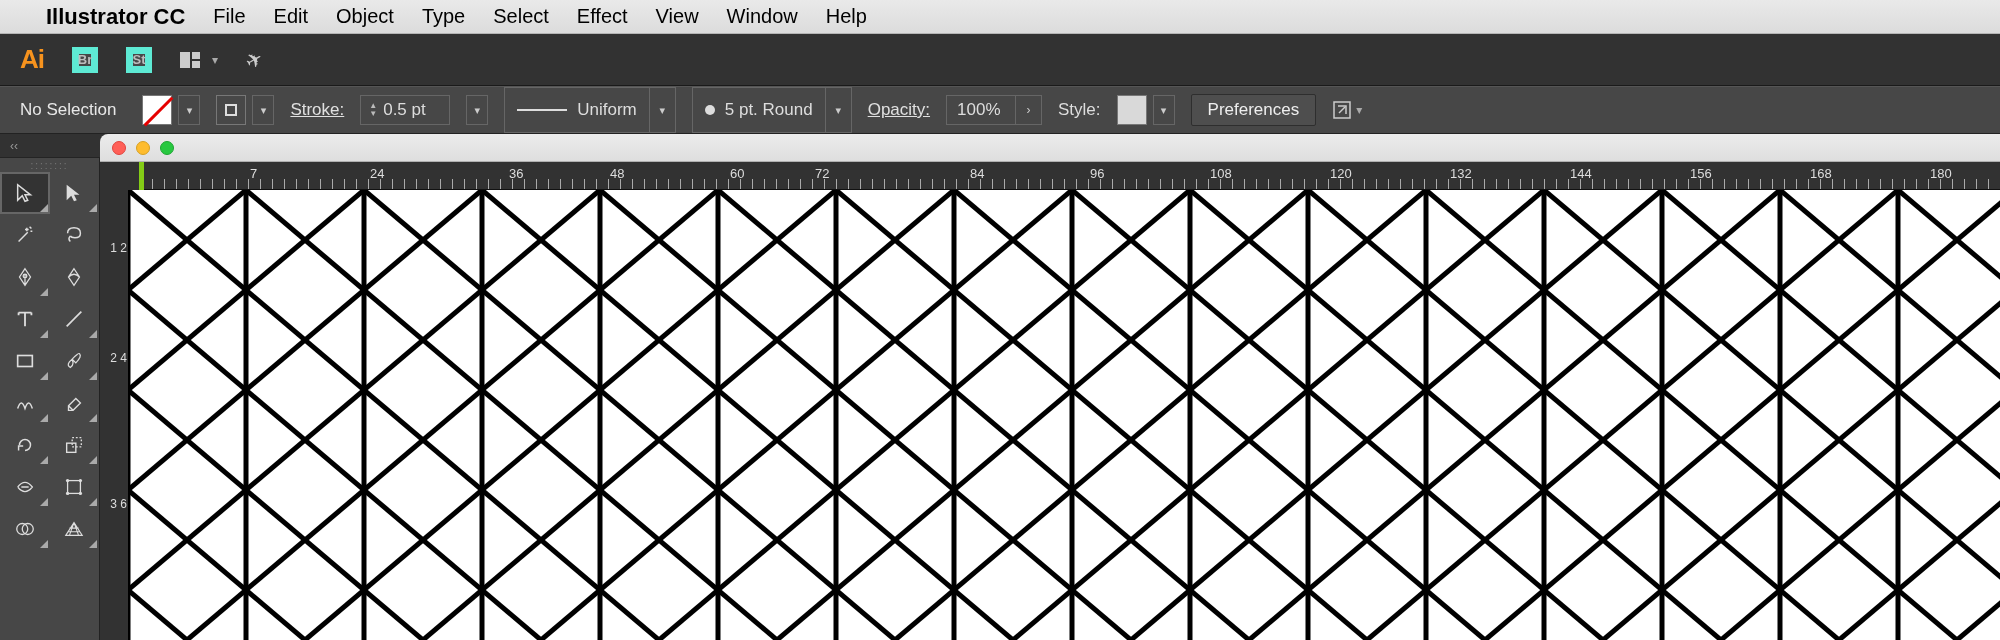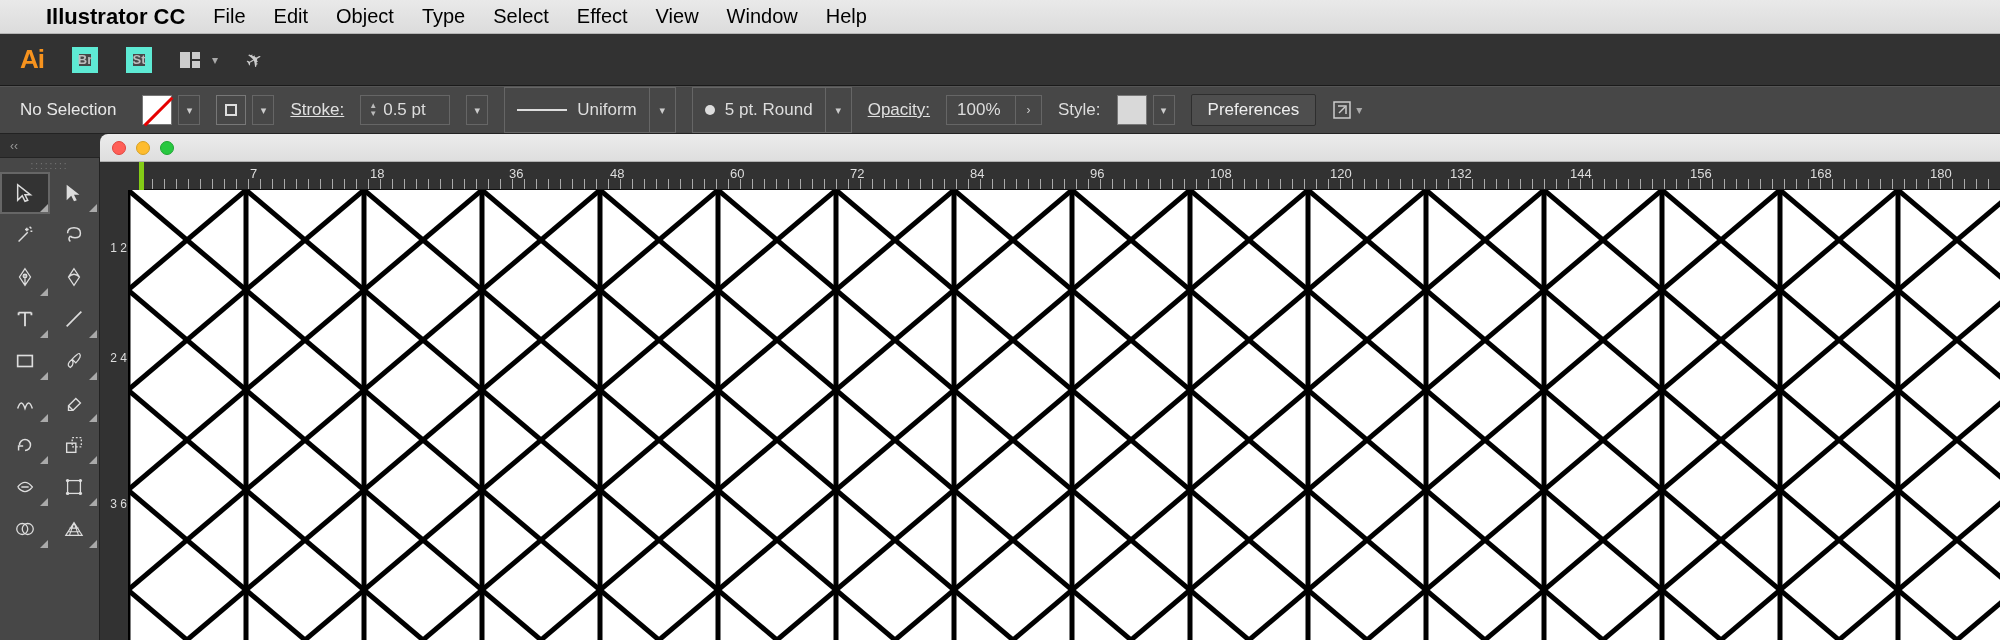--- a/index.html
+++ b/index.html
@@ -486,7 +486,7 @@
       <div class="ticks"></div>
     <span class="major" style="left: 2px;">0</span>
         <span class="major" style="left: 122px;">7</span>
-        <span class="major" style="left: 242px;">18</span>
+        <span class="major" style="left: 242px;">24</span>
         <span class="major" style="left: 381px;">36</span>
         <span class="major" style="left: 482px;">48</span>
         <span class="major" style="left: 602px;">60</span>

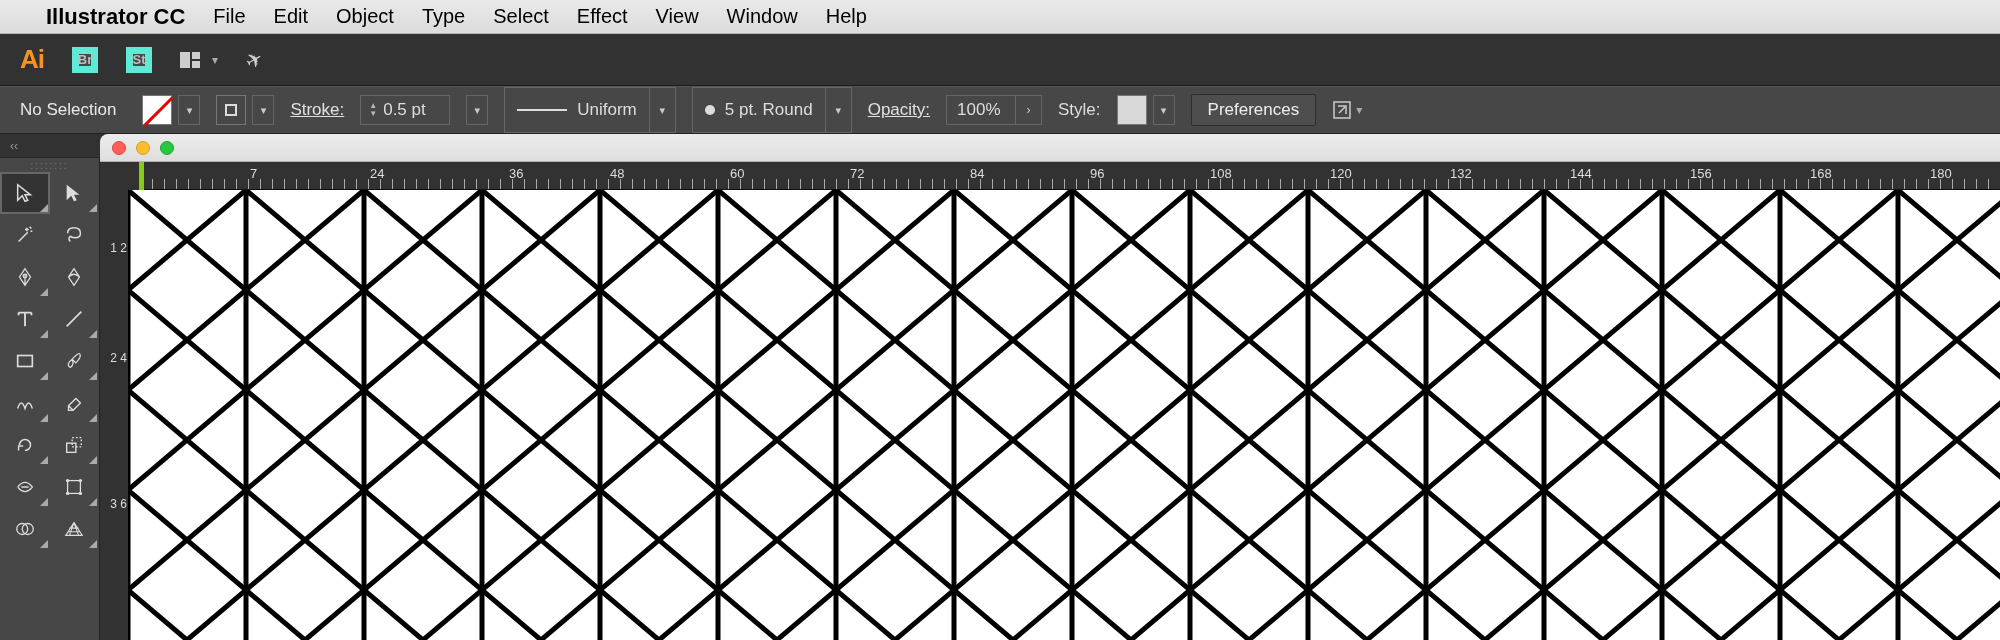--- a/index.html
+++ b/index.html
@@ -490,7 +490,7 @@
         <span class="major" style="left: 381px;">36</span>
         <span class="major" style="left: 482px;">48</span>
         <span class="major" style="left: 602px;">60</span>
-        <span class="major" style="left: 722px;">72</span>
+        <span class="major" style="left: 687px;">72</span>
         <span class="major" style="left: 842px;">84</span>
         <span class="major" style="left: 962px;">96</span>
         <span class="major" style="left: 1082px;">108</span>

